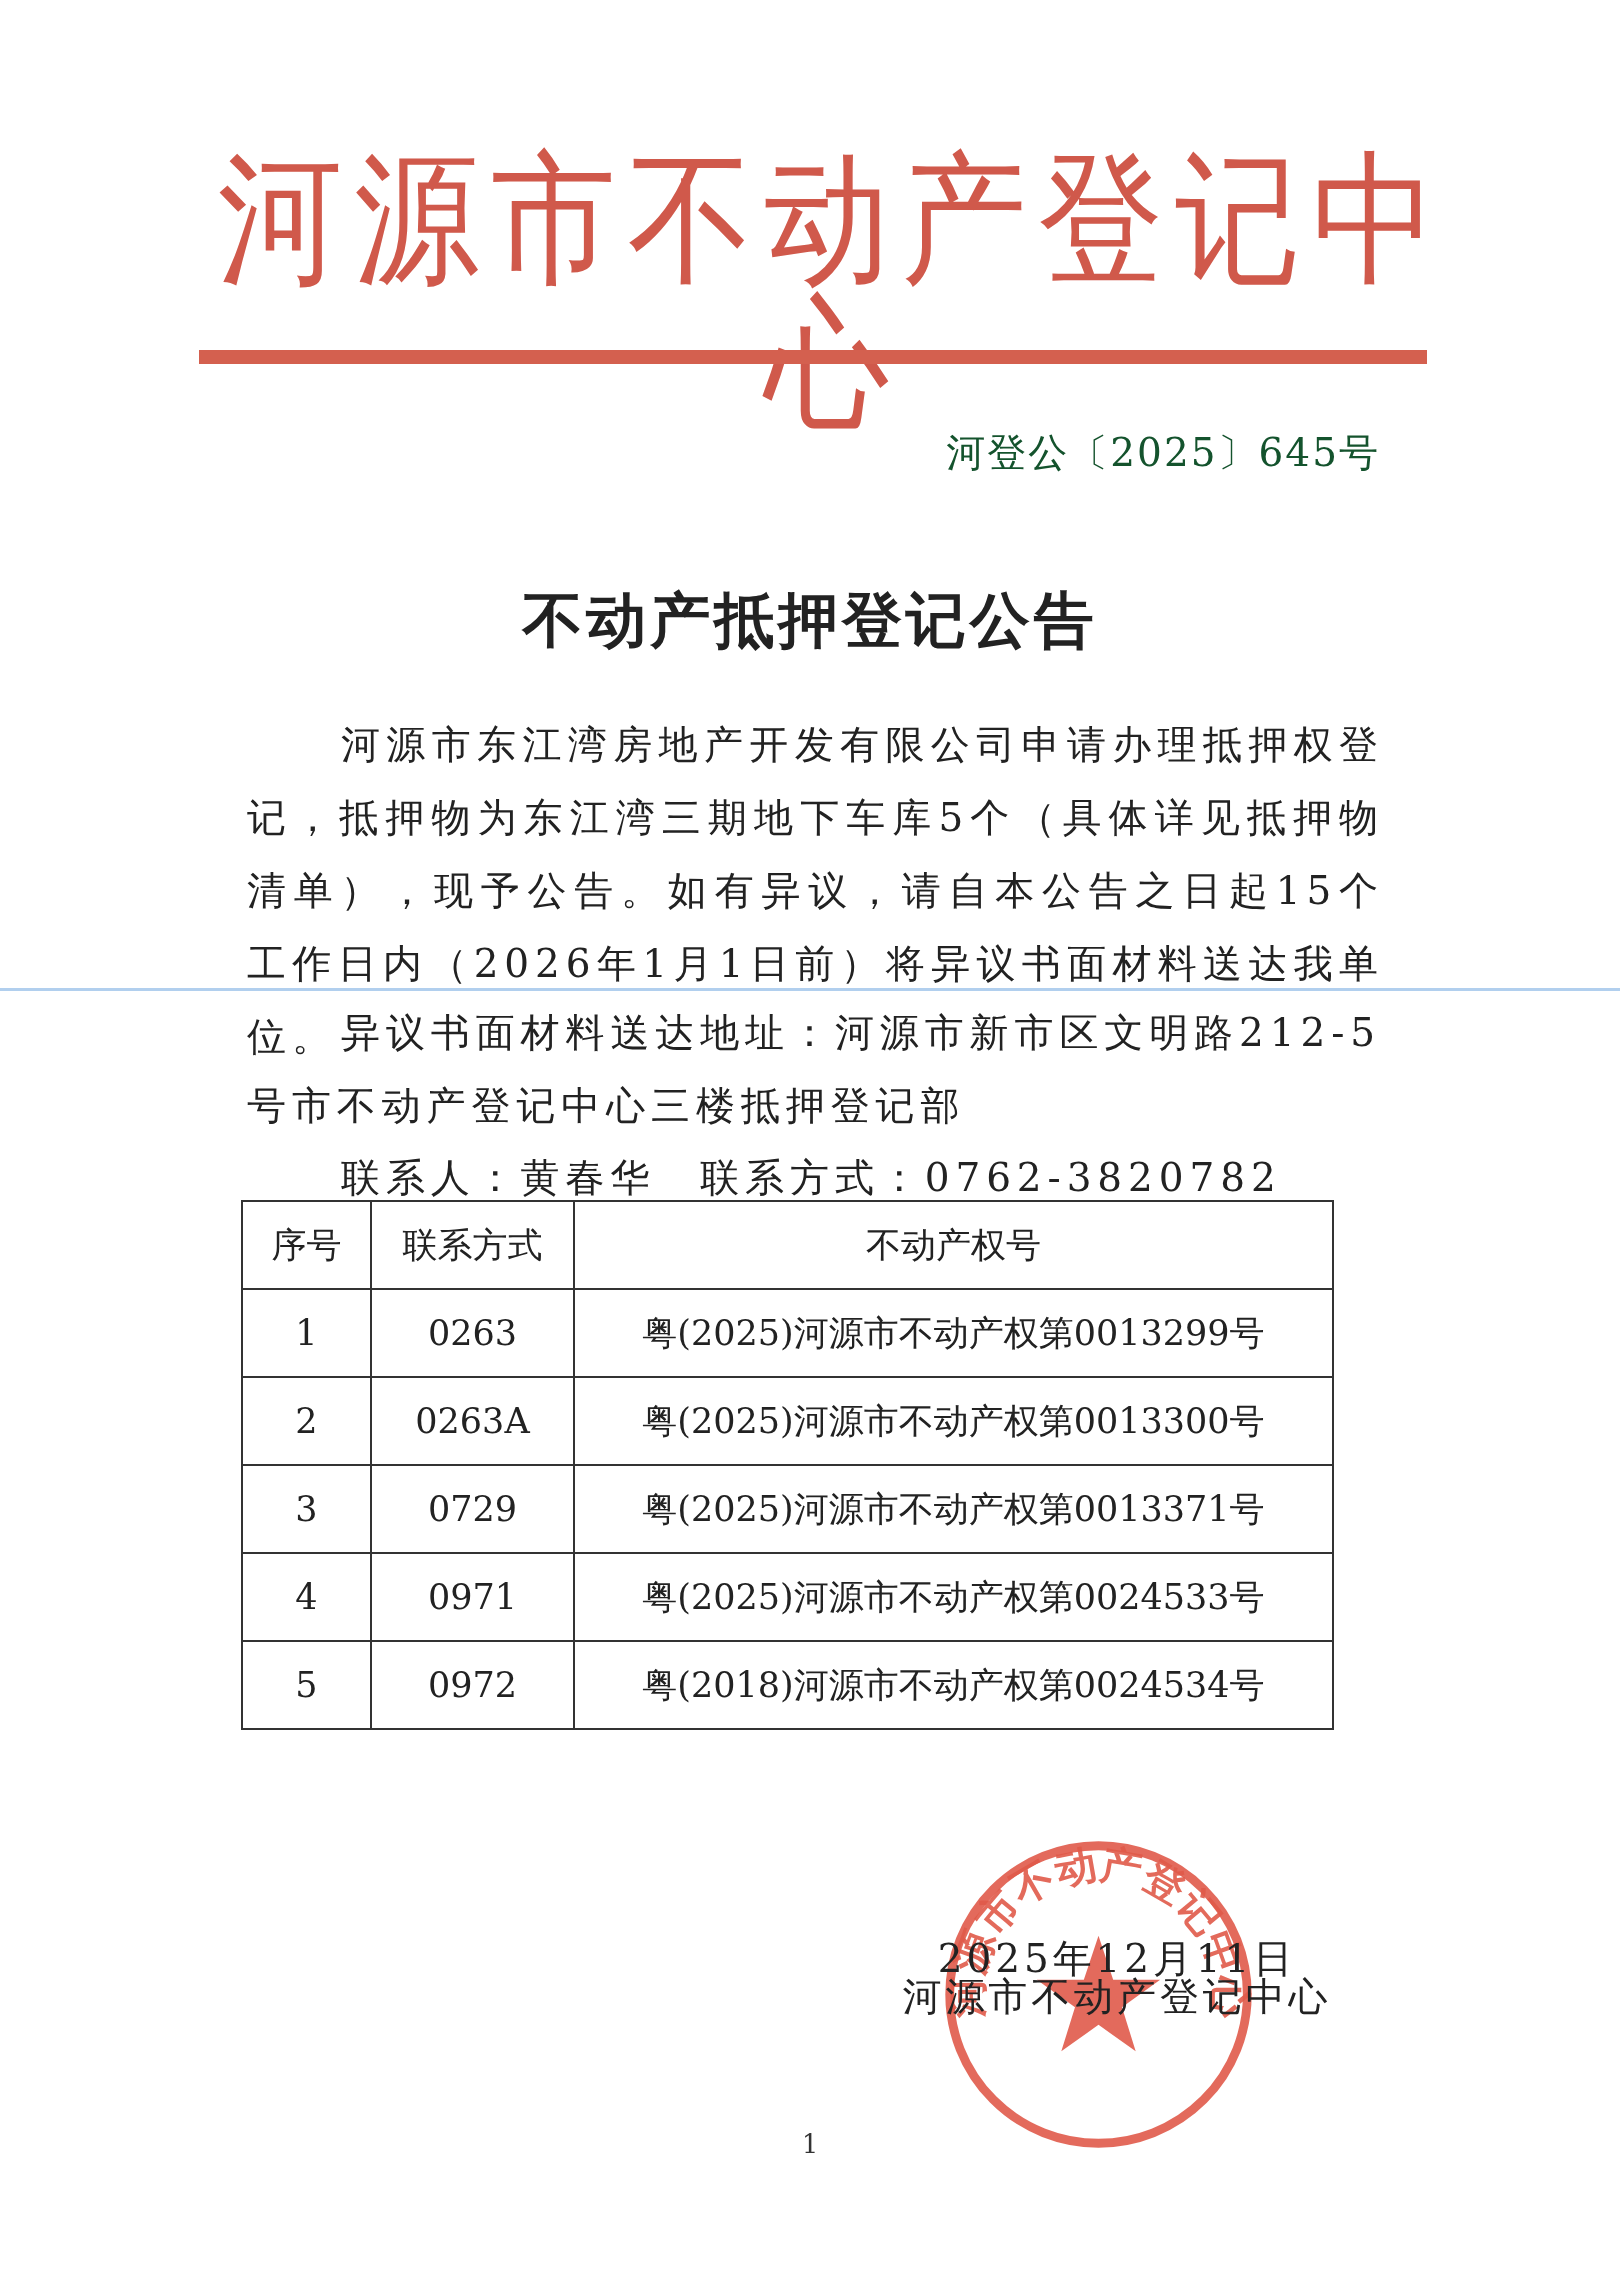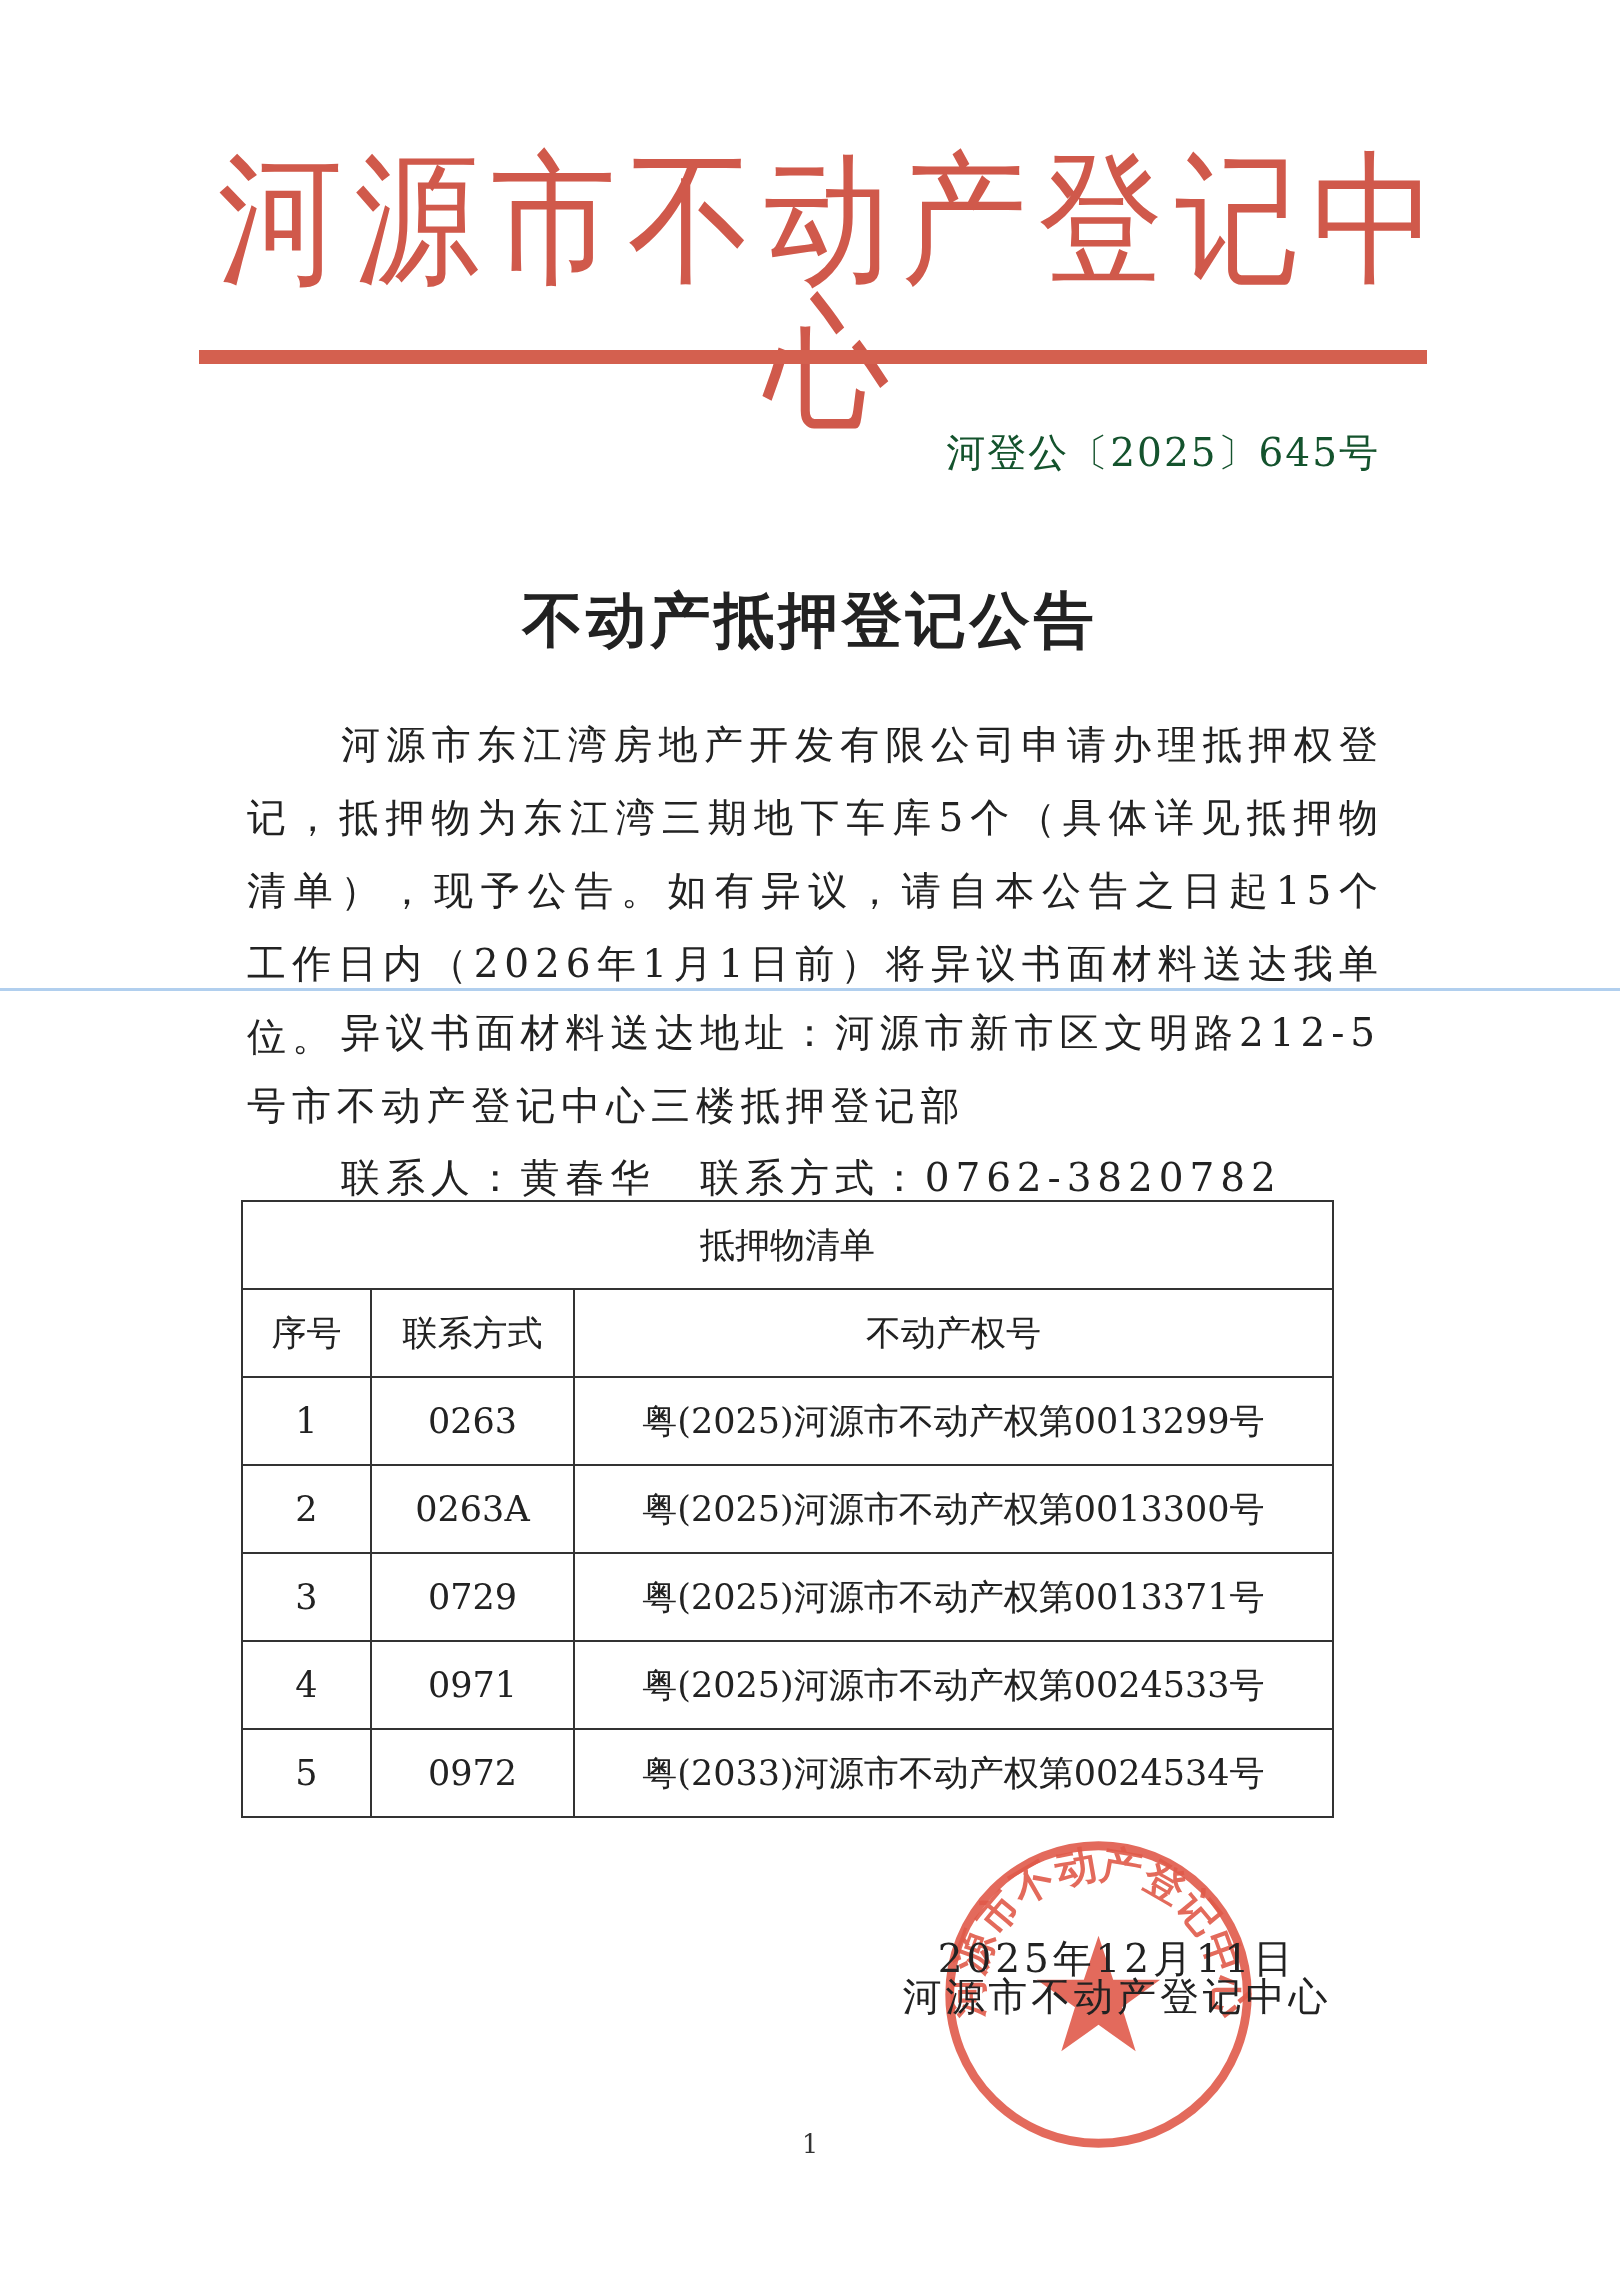--- a/index.html
+++ b/index.html
@@ -43,9 +43,6 @@
 
 <table class="list">
   <tbody>
-      <tr>
-    <td class="caption" colspan="3">抵押物清单</td>
-  </tr>
   <tr>
     <td style="width:127px">序号</td>
     <td style="width:201px">联系方式</td>

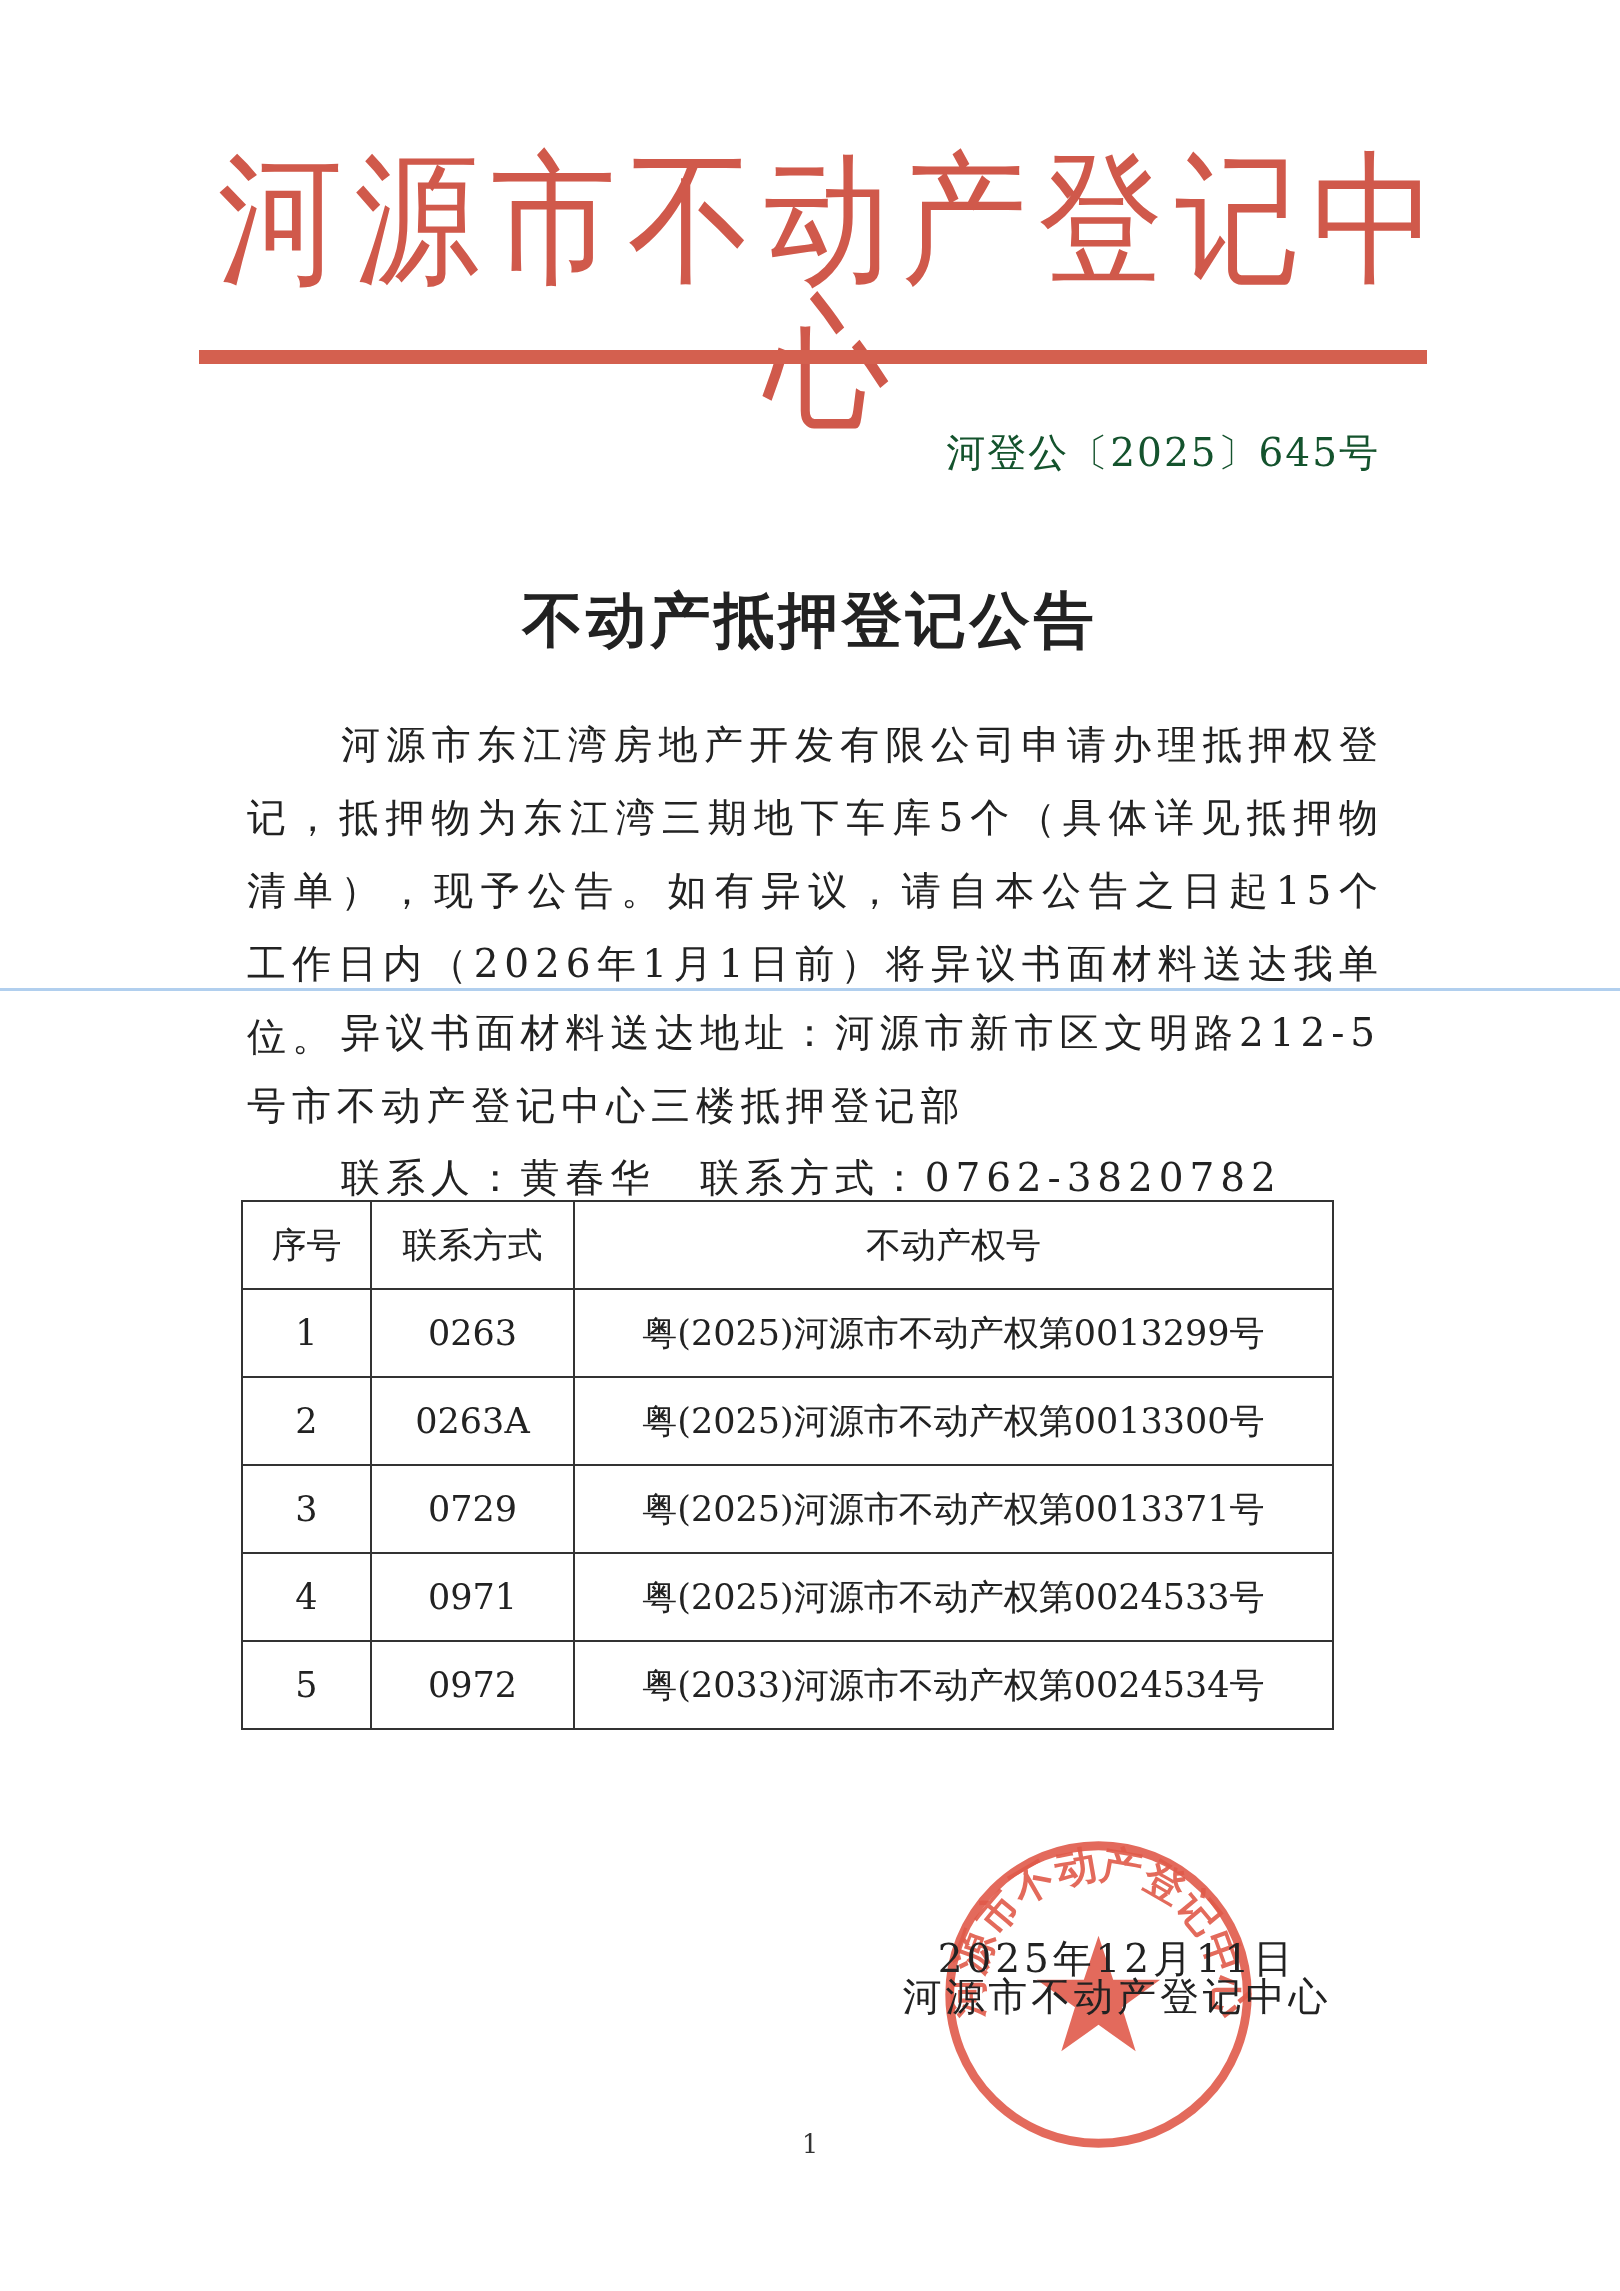--- a/index.html
+++ b/index.html
@@ -71,7 +71,7 @@
   <tr>
     <td>5</td>
     <td>0972</td>
-    <td>粤(2033)河源市不动产权第0024534号</td>
+    <td>粤(2018)河源市不动产权第0024534号</td>
   </tr>
 </tbody>
   </table>

